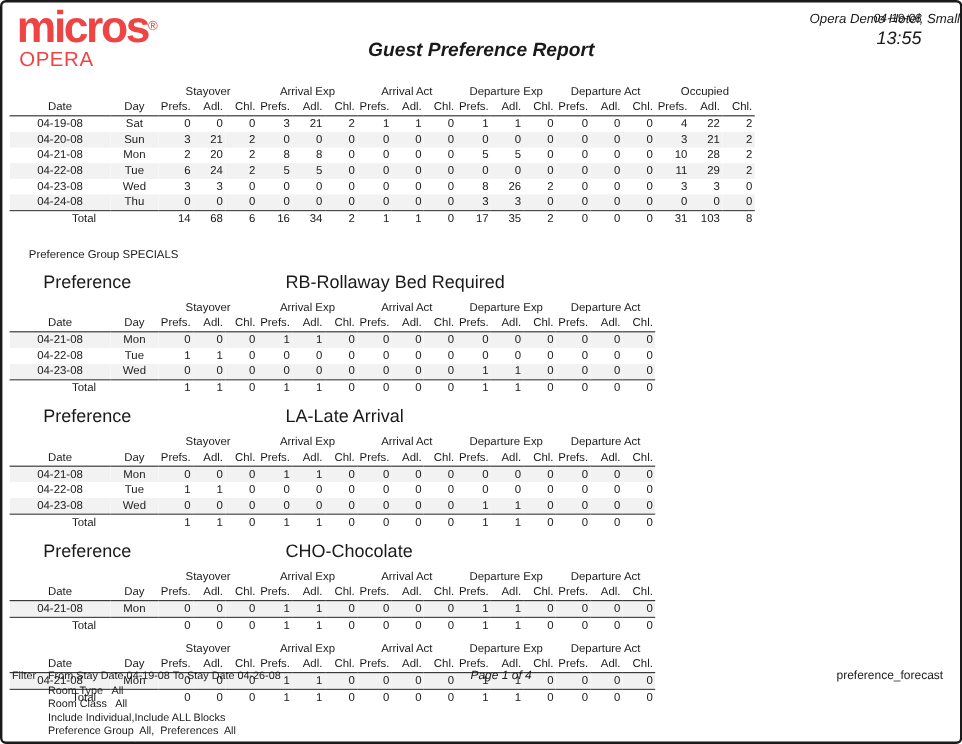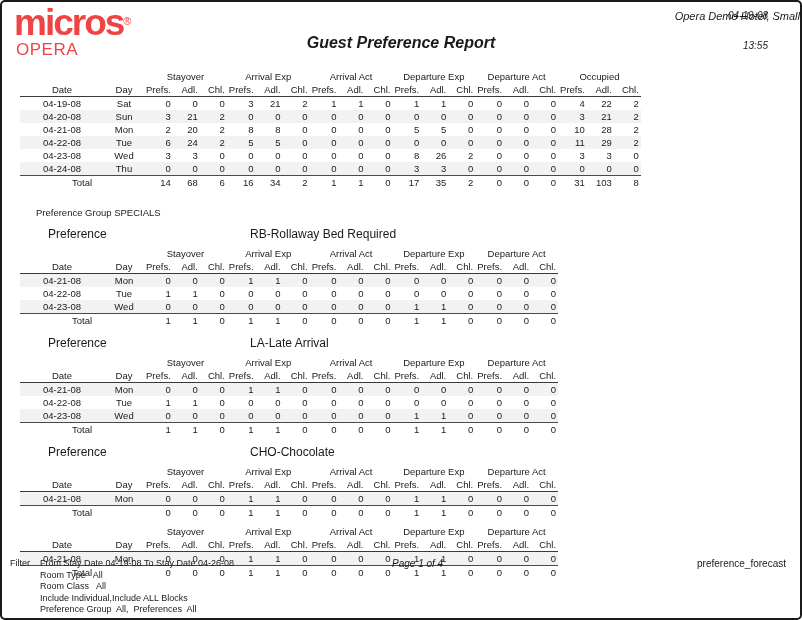--- a/index.html
+++ b/index.html
@@ -29,7 +29,7 @@
     font-style:italic; font-weight:bold; font-size:16px;
   }
   .head-date { position:absolute; right:32px; top:8px; font-style:italic; font-size:10px; }
-  .head-time { position:absolute; right:32px; top:38px; font-style:italic; font-size:10px; }
+  .head-time { position:absolute; right:32px; top:22px; font-style:italic; font-size:15px; }
 
   
   .content { padding-left:18px; }

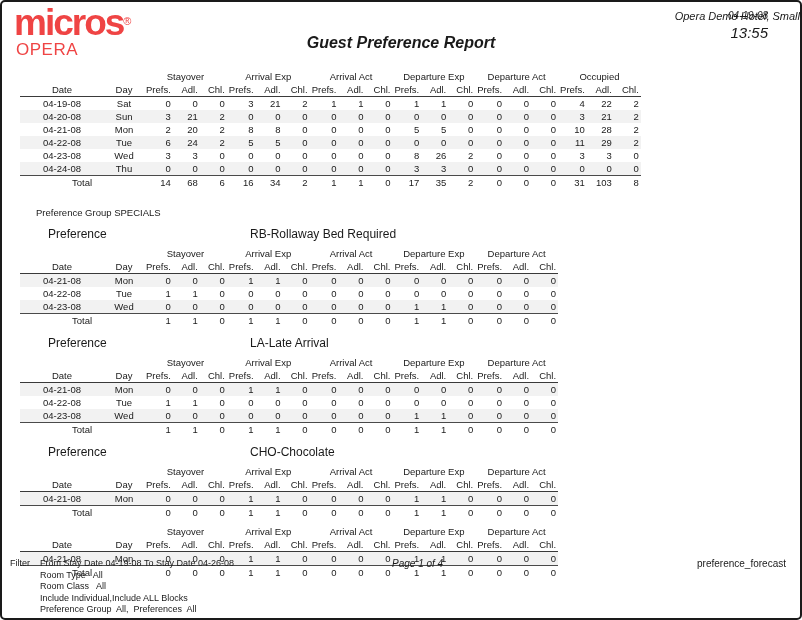--- a/index.html
+++ b/index.html
@@ -32,7 +32,7 @@
   .head-time { position:absolute; right:32px; top:22px; font-style:italic; font-size:15px; }
 
   
-  .content { padding-left:18px; }
+  .content { padding-left:6px; }
   table.rpt { border-collapse:collapse; table-layout:fixed; margin-top:6px; }
   table.rpt th, table.rpt td {
     font-size:9.5px; font-weight:normal; height:13px; line-height:13px;

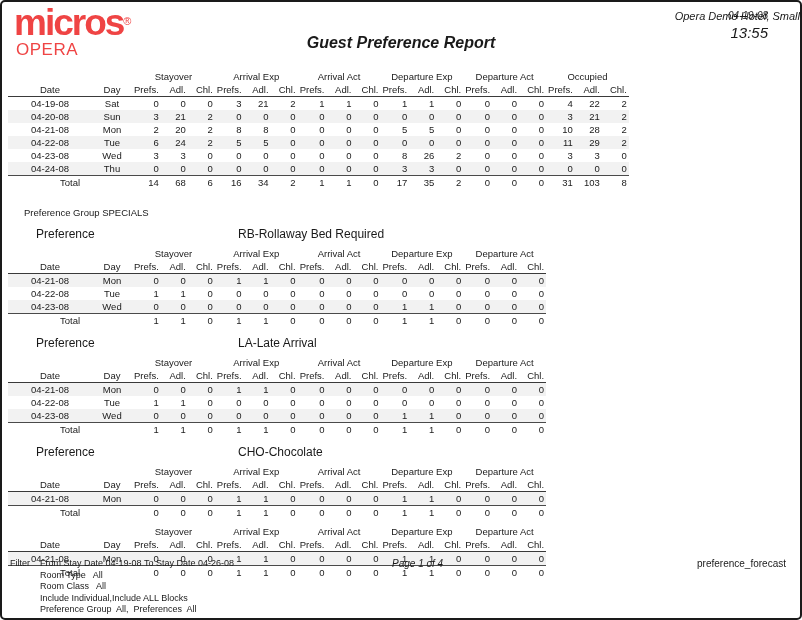--- a/index.html
+++ b/index.html
@@ -47,7 +47,7 @@
   tr.total td { border-top:1px solid #4a4a4a; }
 
   .group-line { margin:18px 0 0 16px; font-size:9.5px; }
-  .pref-line { margin:9px 0 0 28px; font-size:12px; }
+  .pref-line { margin:9px 0 0 28px; font-size:15px; }
   .pref-label { display:inline-block; width:202px; }
 
   

